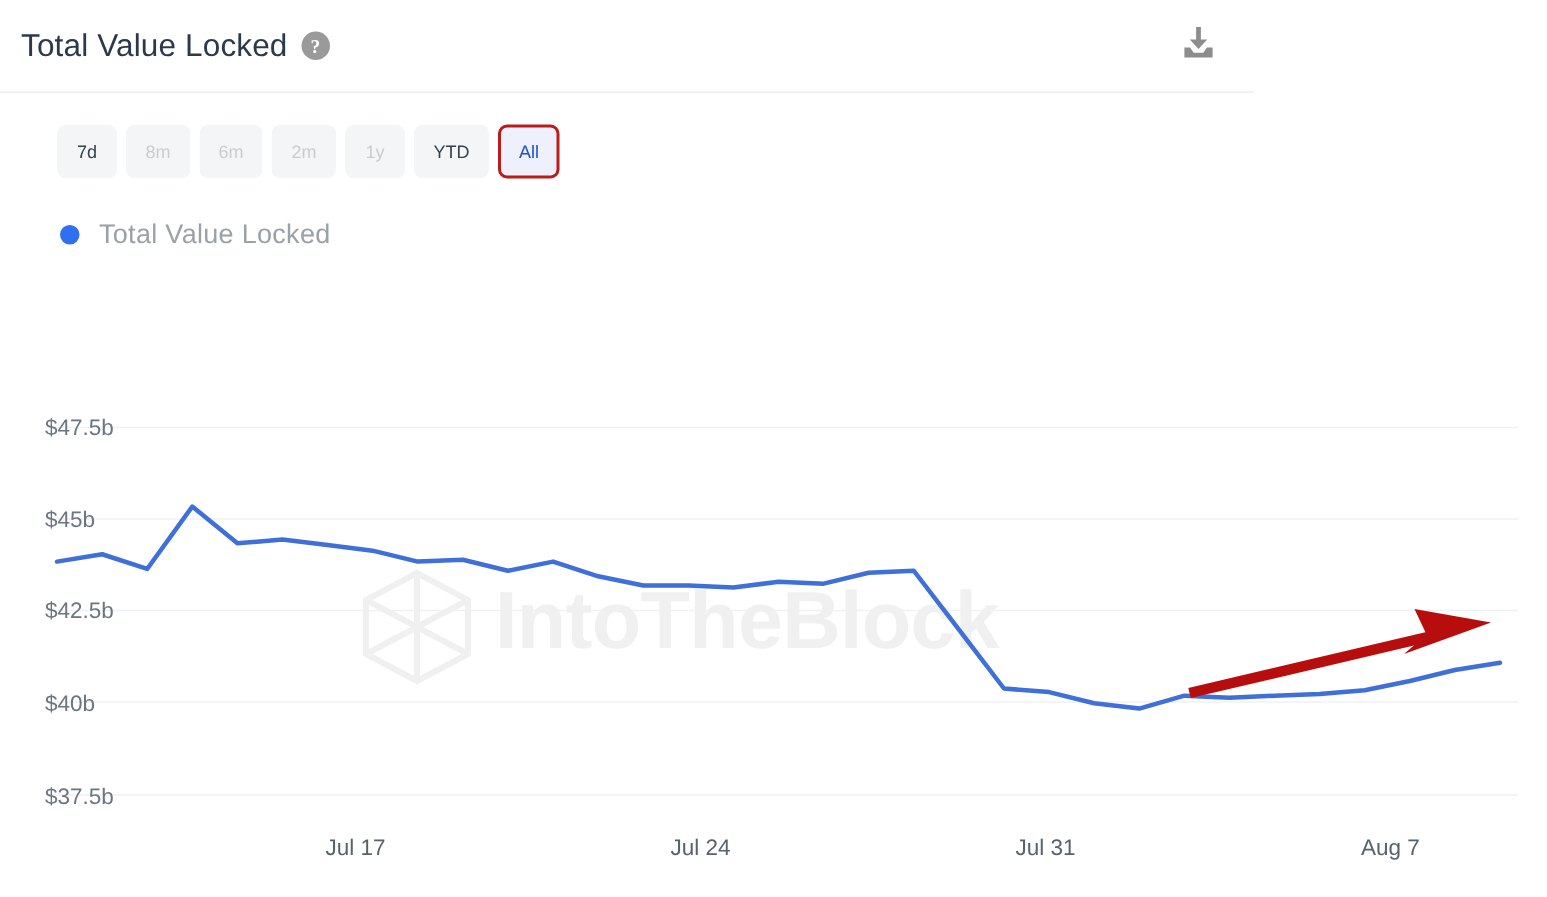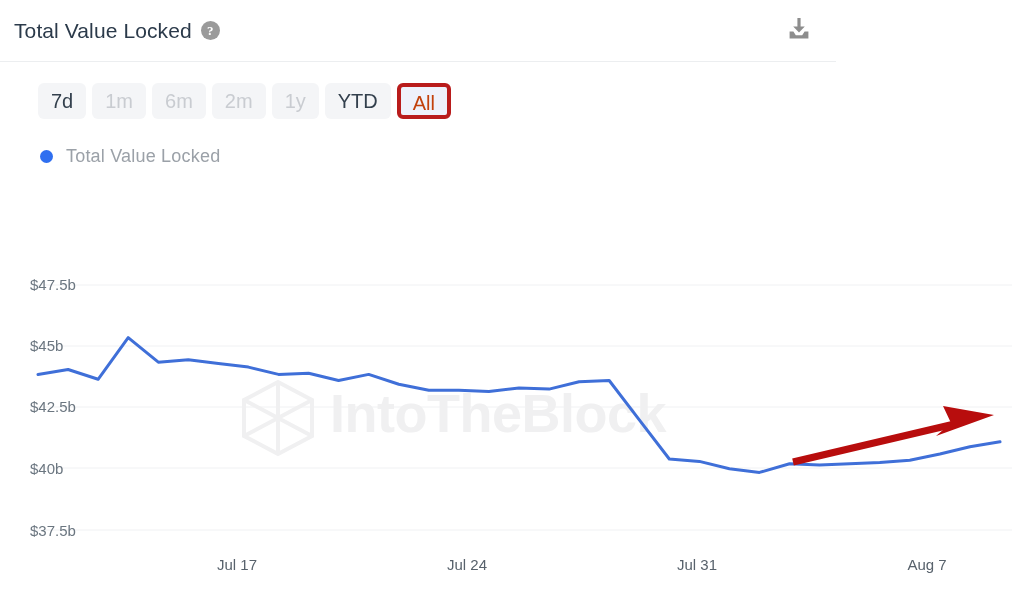--- a/index.html
+++ b/index.html
@@ -71,7 +71,7 @@
     background: #f4f5f7;
     border: 1px solid transparent;
     font-family: "Liberation Sans", sans-serif;
-    font-size: 20px;
+    font-size: 12px;
     color: #33404d;
     cursor: pointer;
     line-height: 34px;

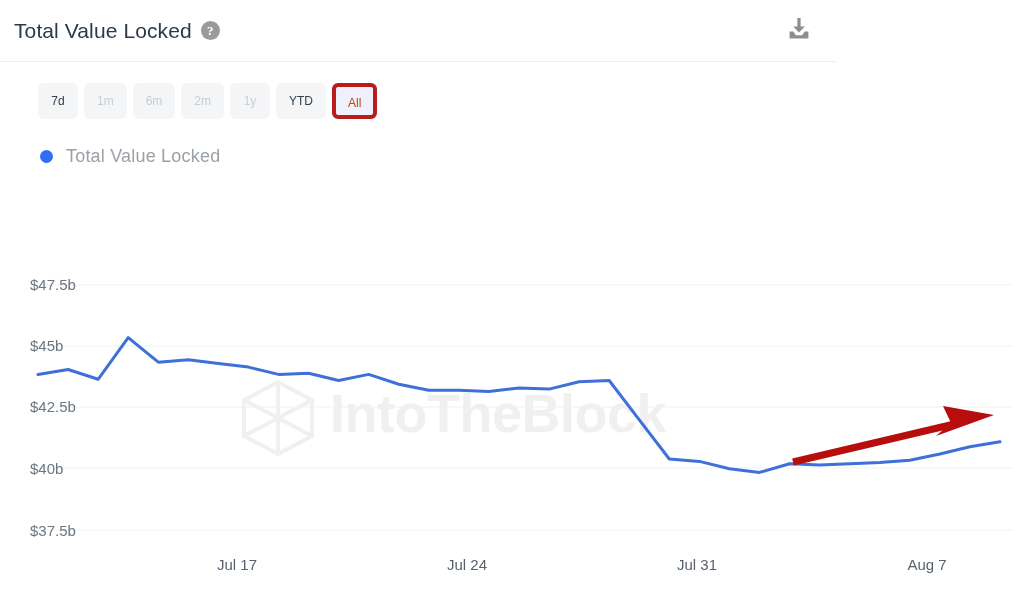--- a/index.html
+++ b/index.html
@@ -168,7 +168,7 @@
 
   <div class="ranges">
     <button class="range-btn">7d</button>
-    <button class="range-btn disabled">1m</button>
+    <button class="range-btn disabled">8m</button>
     <button class="range-btn disabled">6m</button>
     <button class="range-btn disabled">2m</button>
     <button class="range-btn disabled">1y</button>

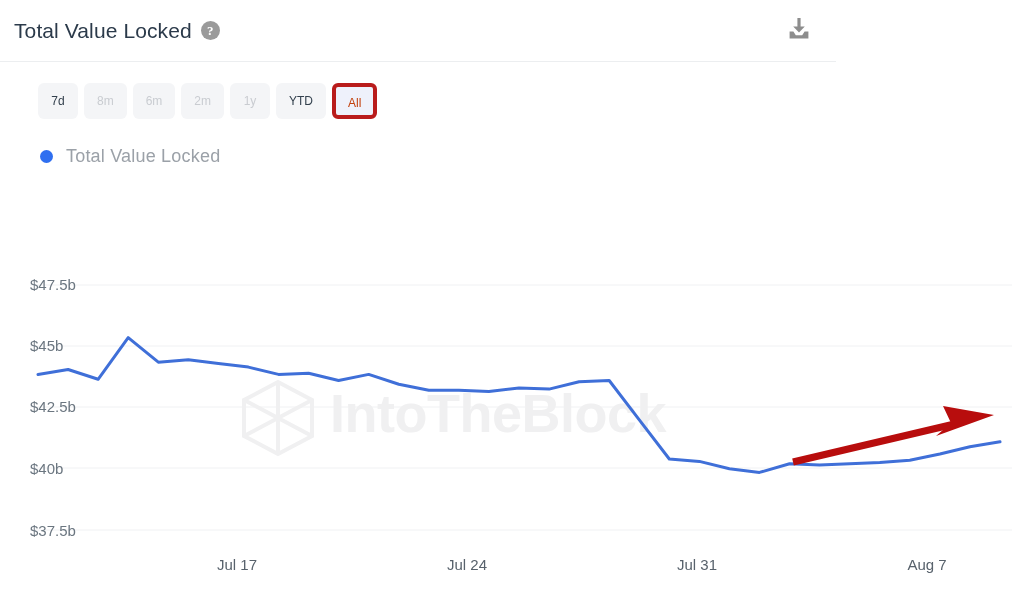--- a/index.html
+++ b/index.html
@@ -80,9 +80,9 @@
   }
   .range-btn.disabled { color: #c9ccd1; cursor: default; }
   .range-btn.selected {
-    border: 4px solid #b91c1c;
+    border: 2px solid #b91c1c;
     background: #eef1fb;
-    color: #c2410c;
+    color: #1d4ed8;
     line-height: 32px;
   }
 

